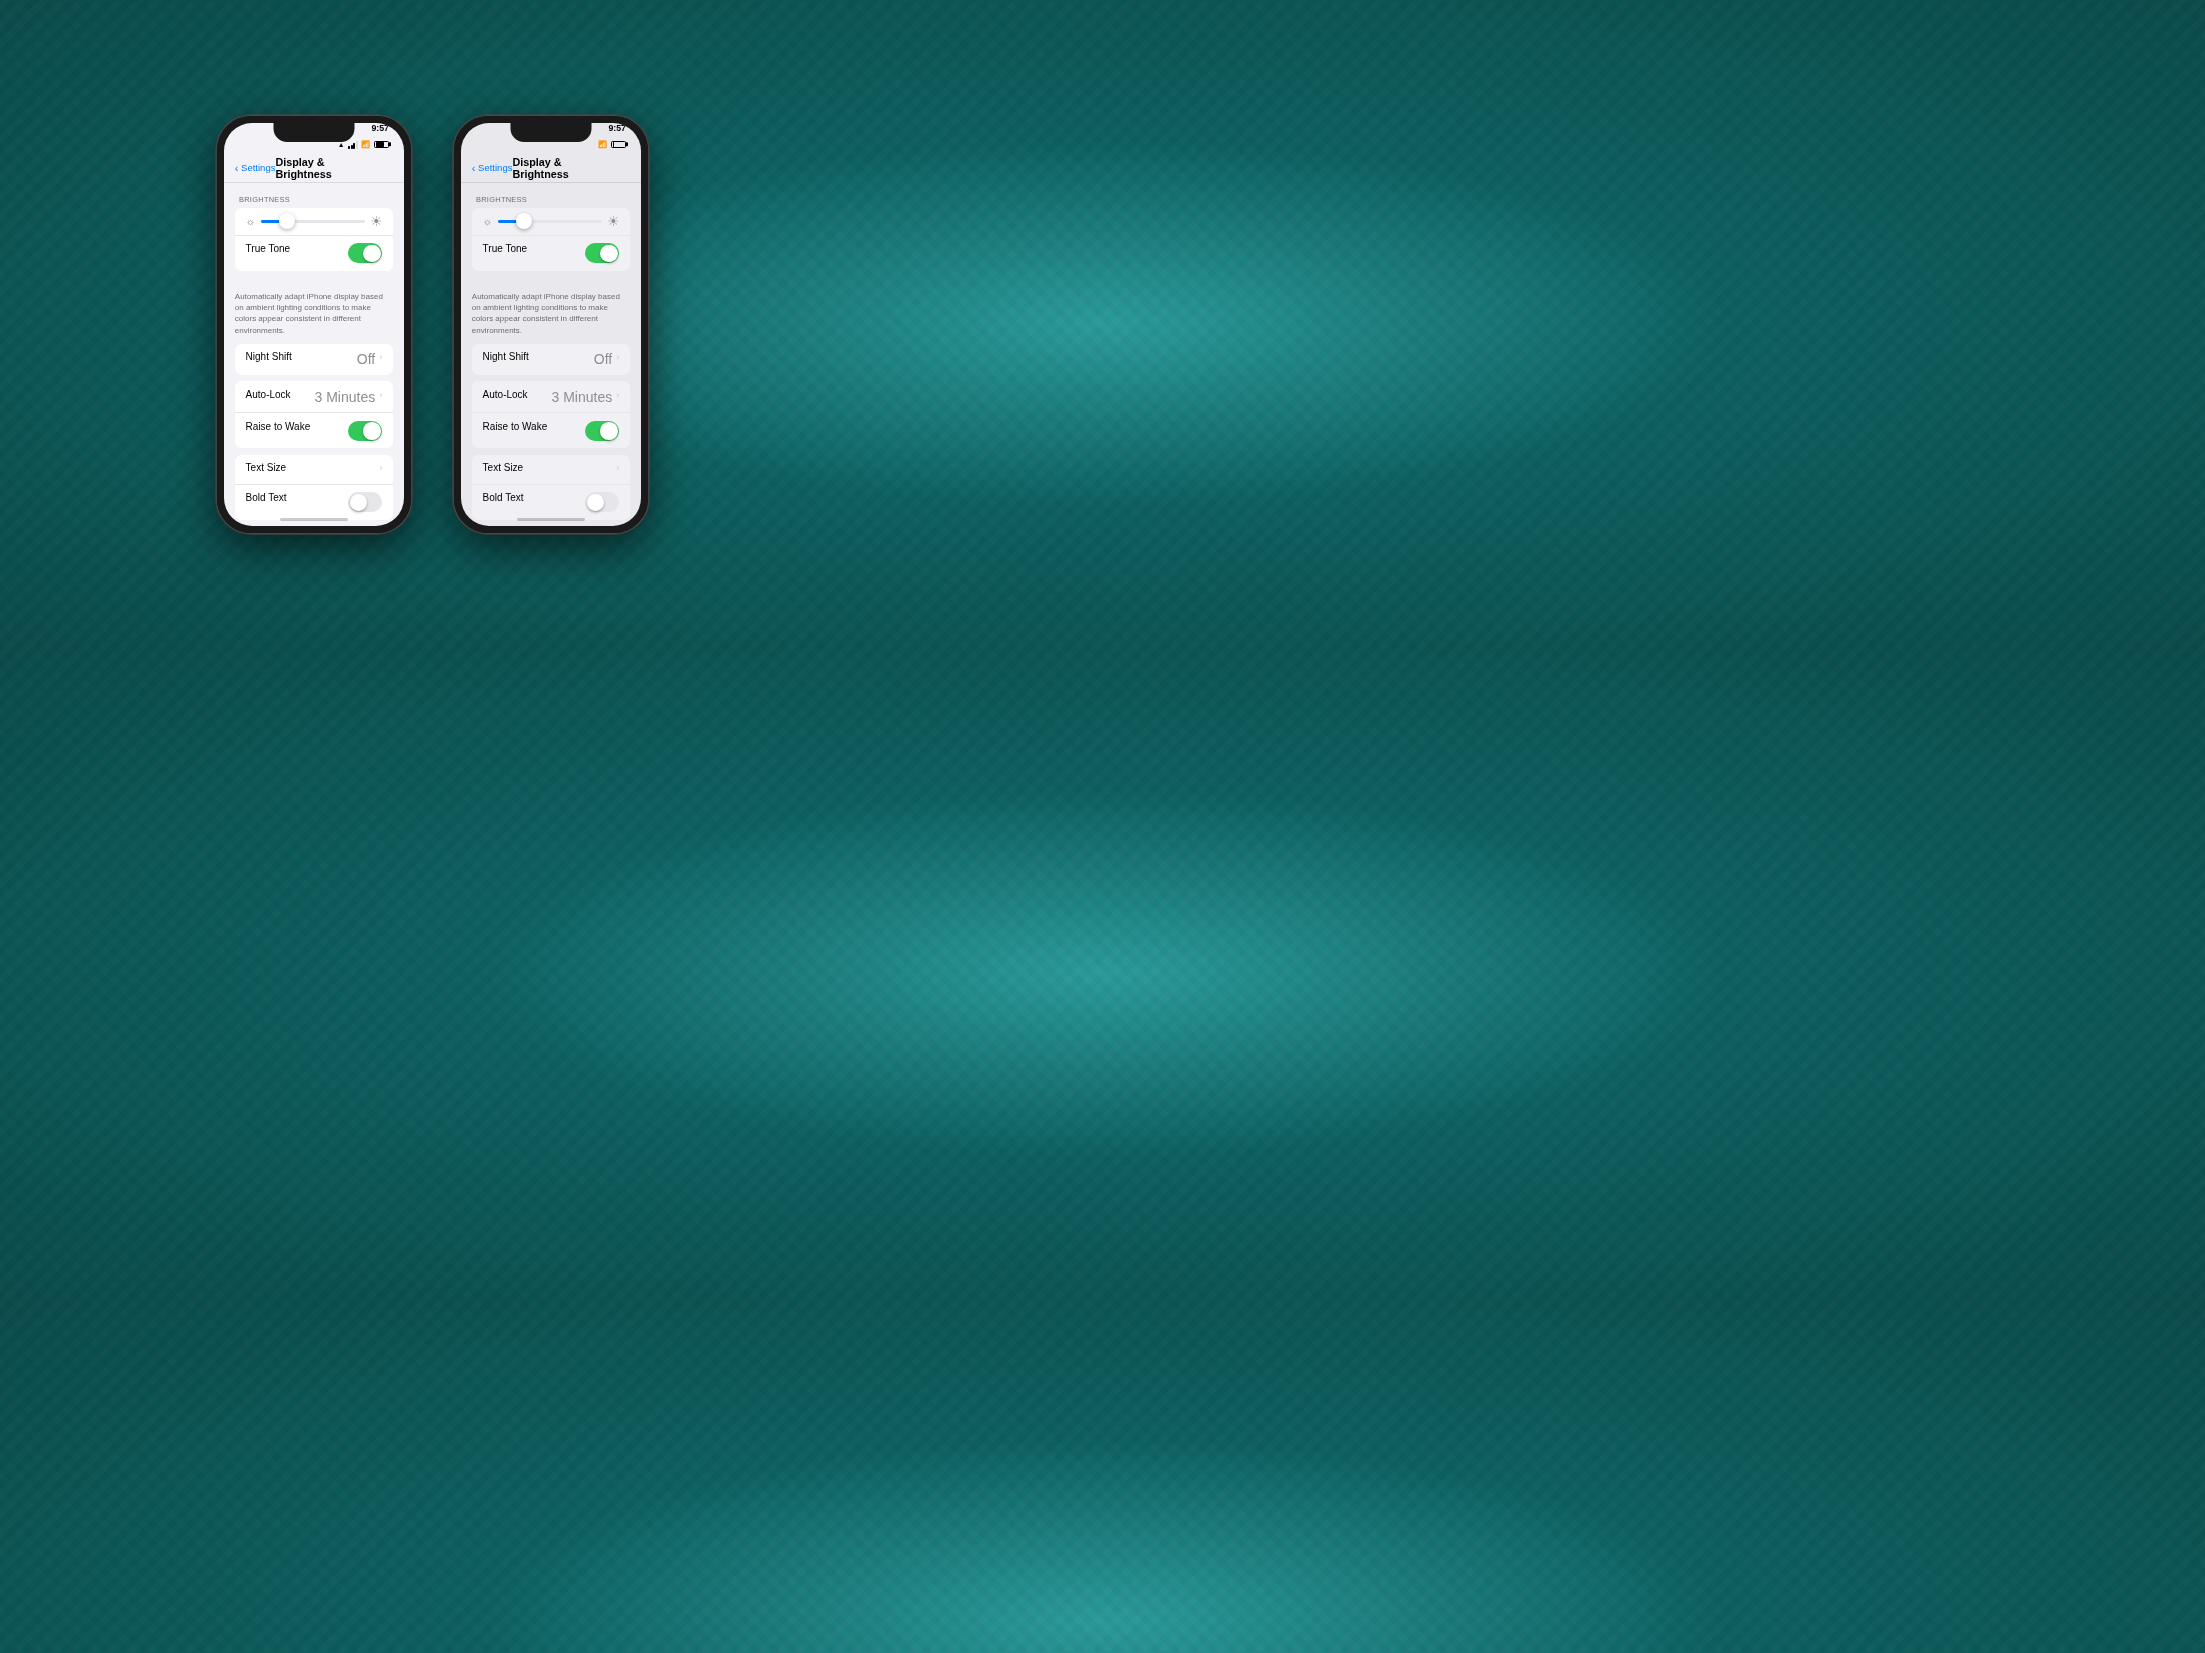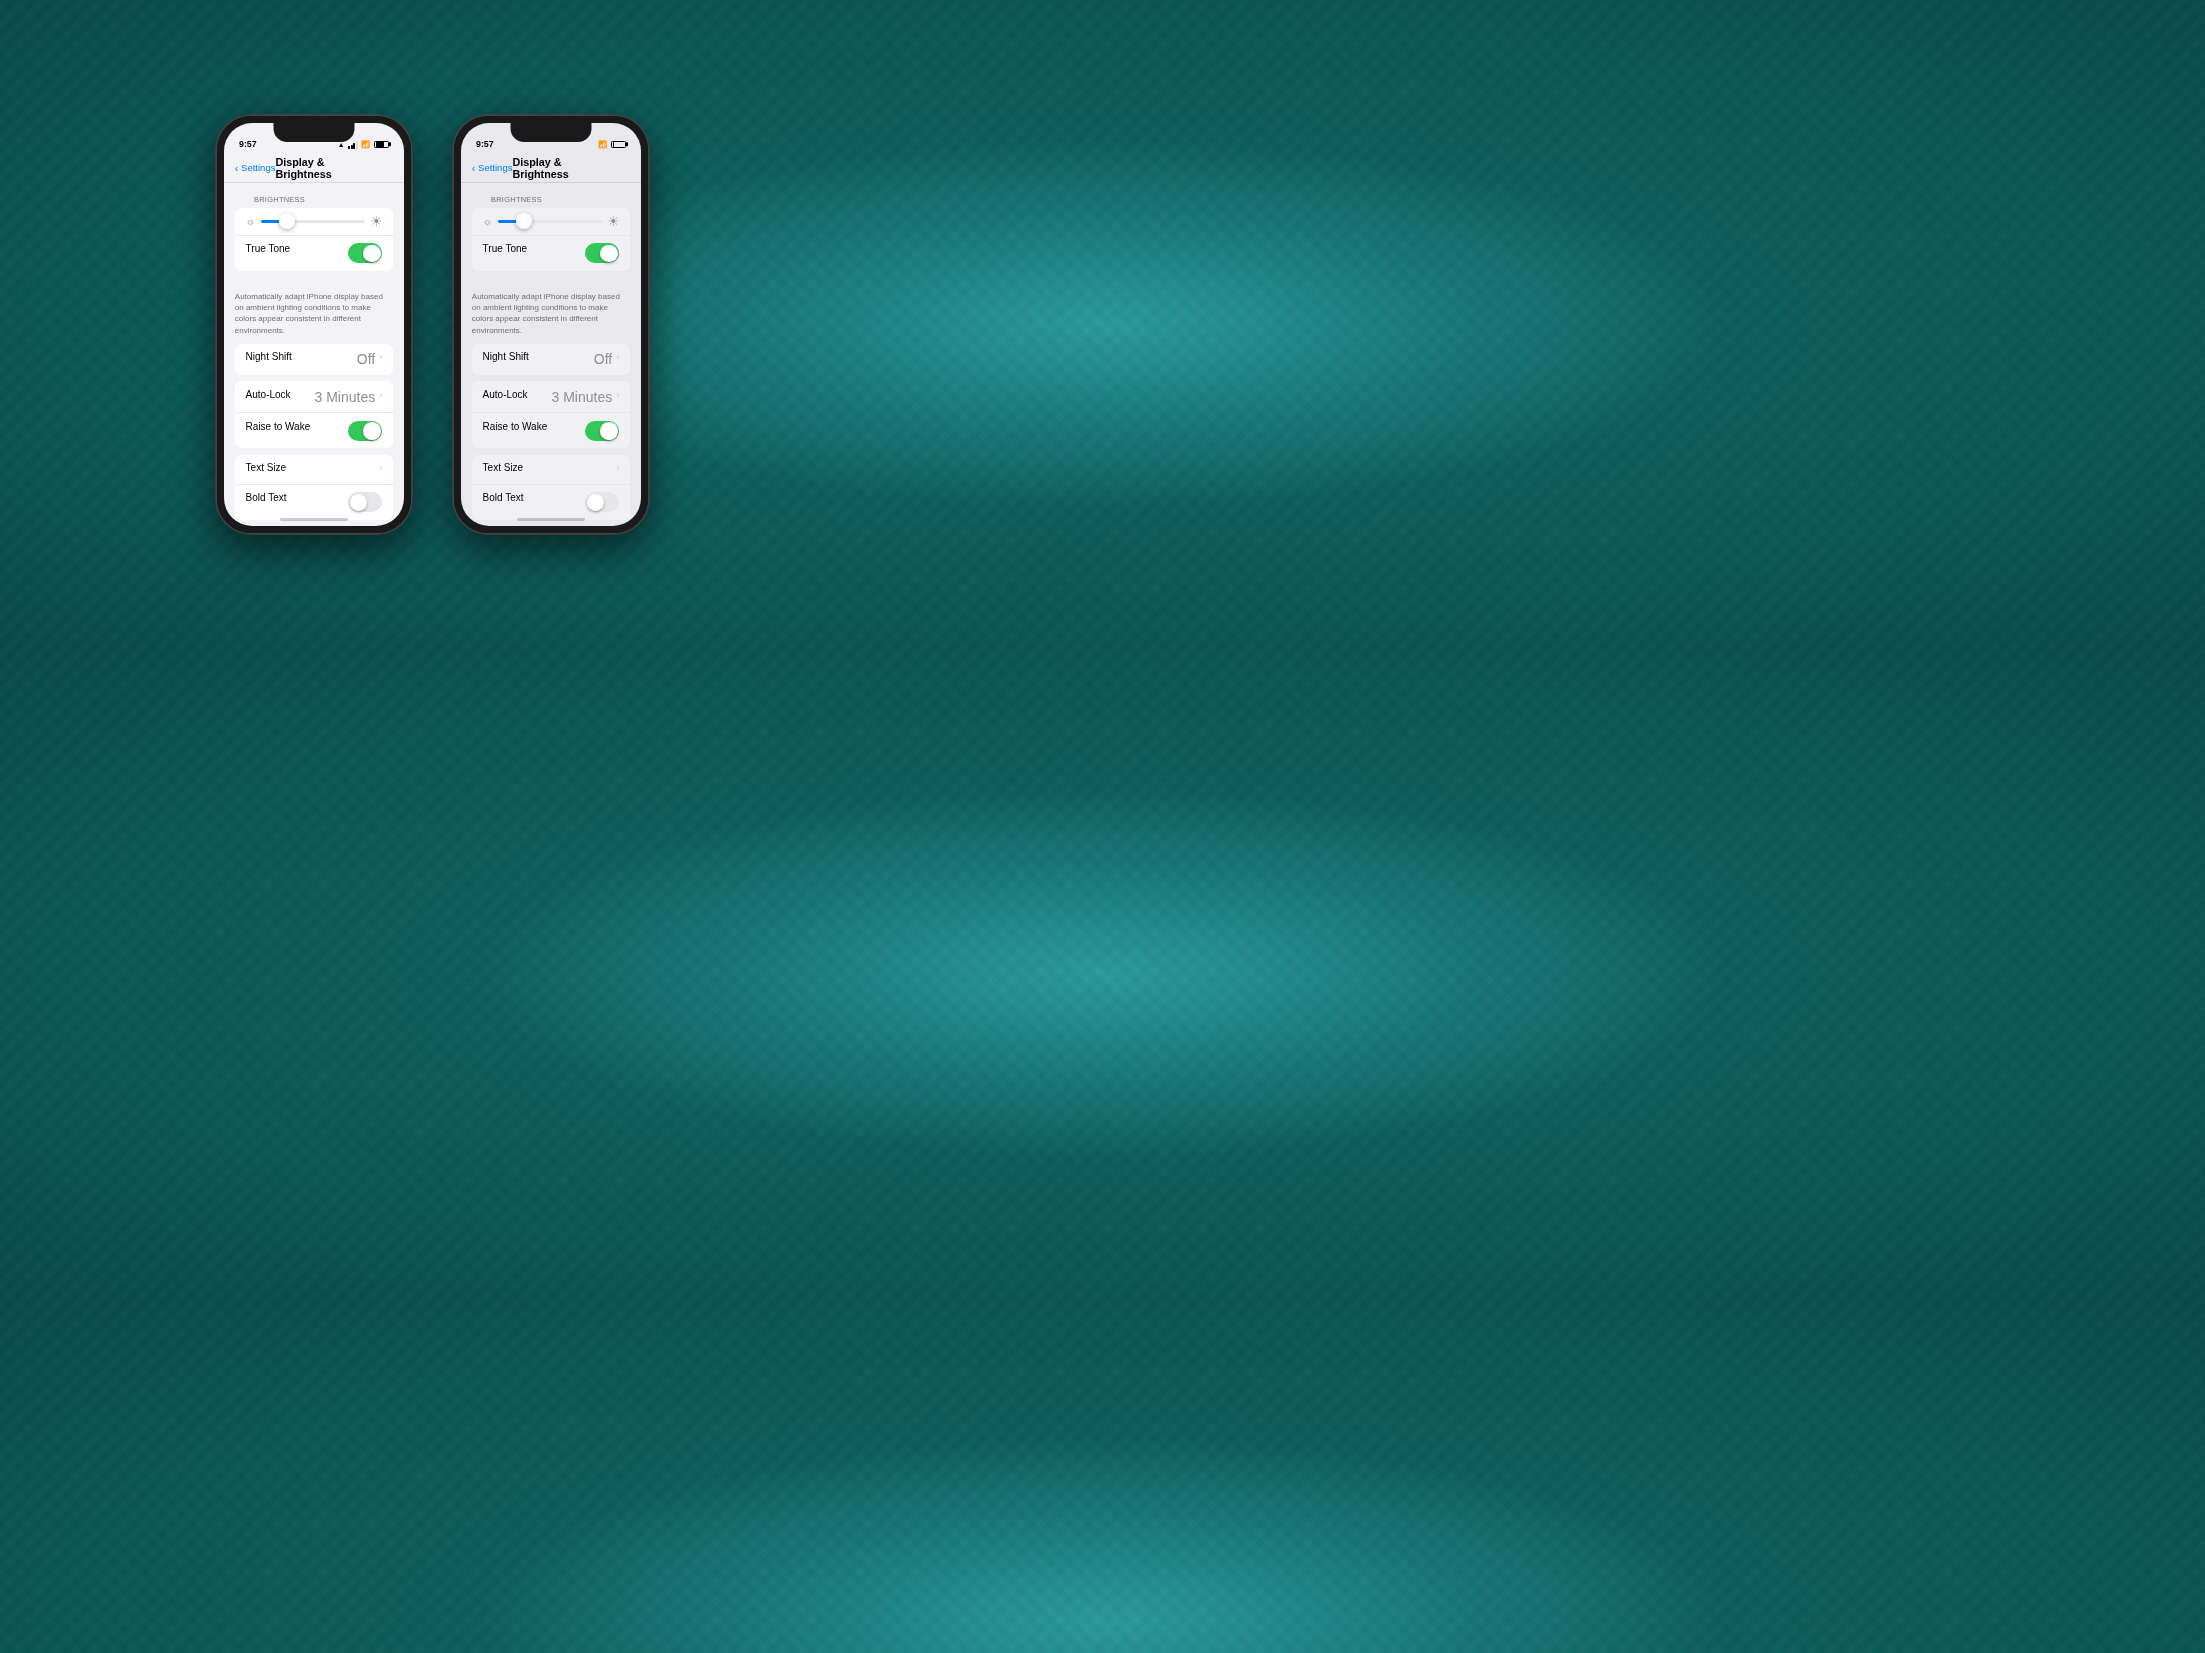--- a/index.html
+++ b/index.html
@@ -77,6 +77,7 @@
       padding: 0 15px 4px;
       position: relative;
       z-index: 5;
+      flex-direction: column;
     }
 
     .status-time {

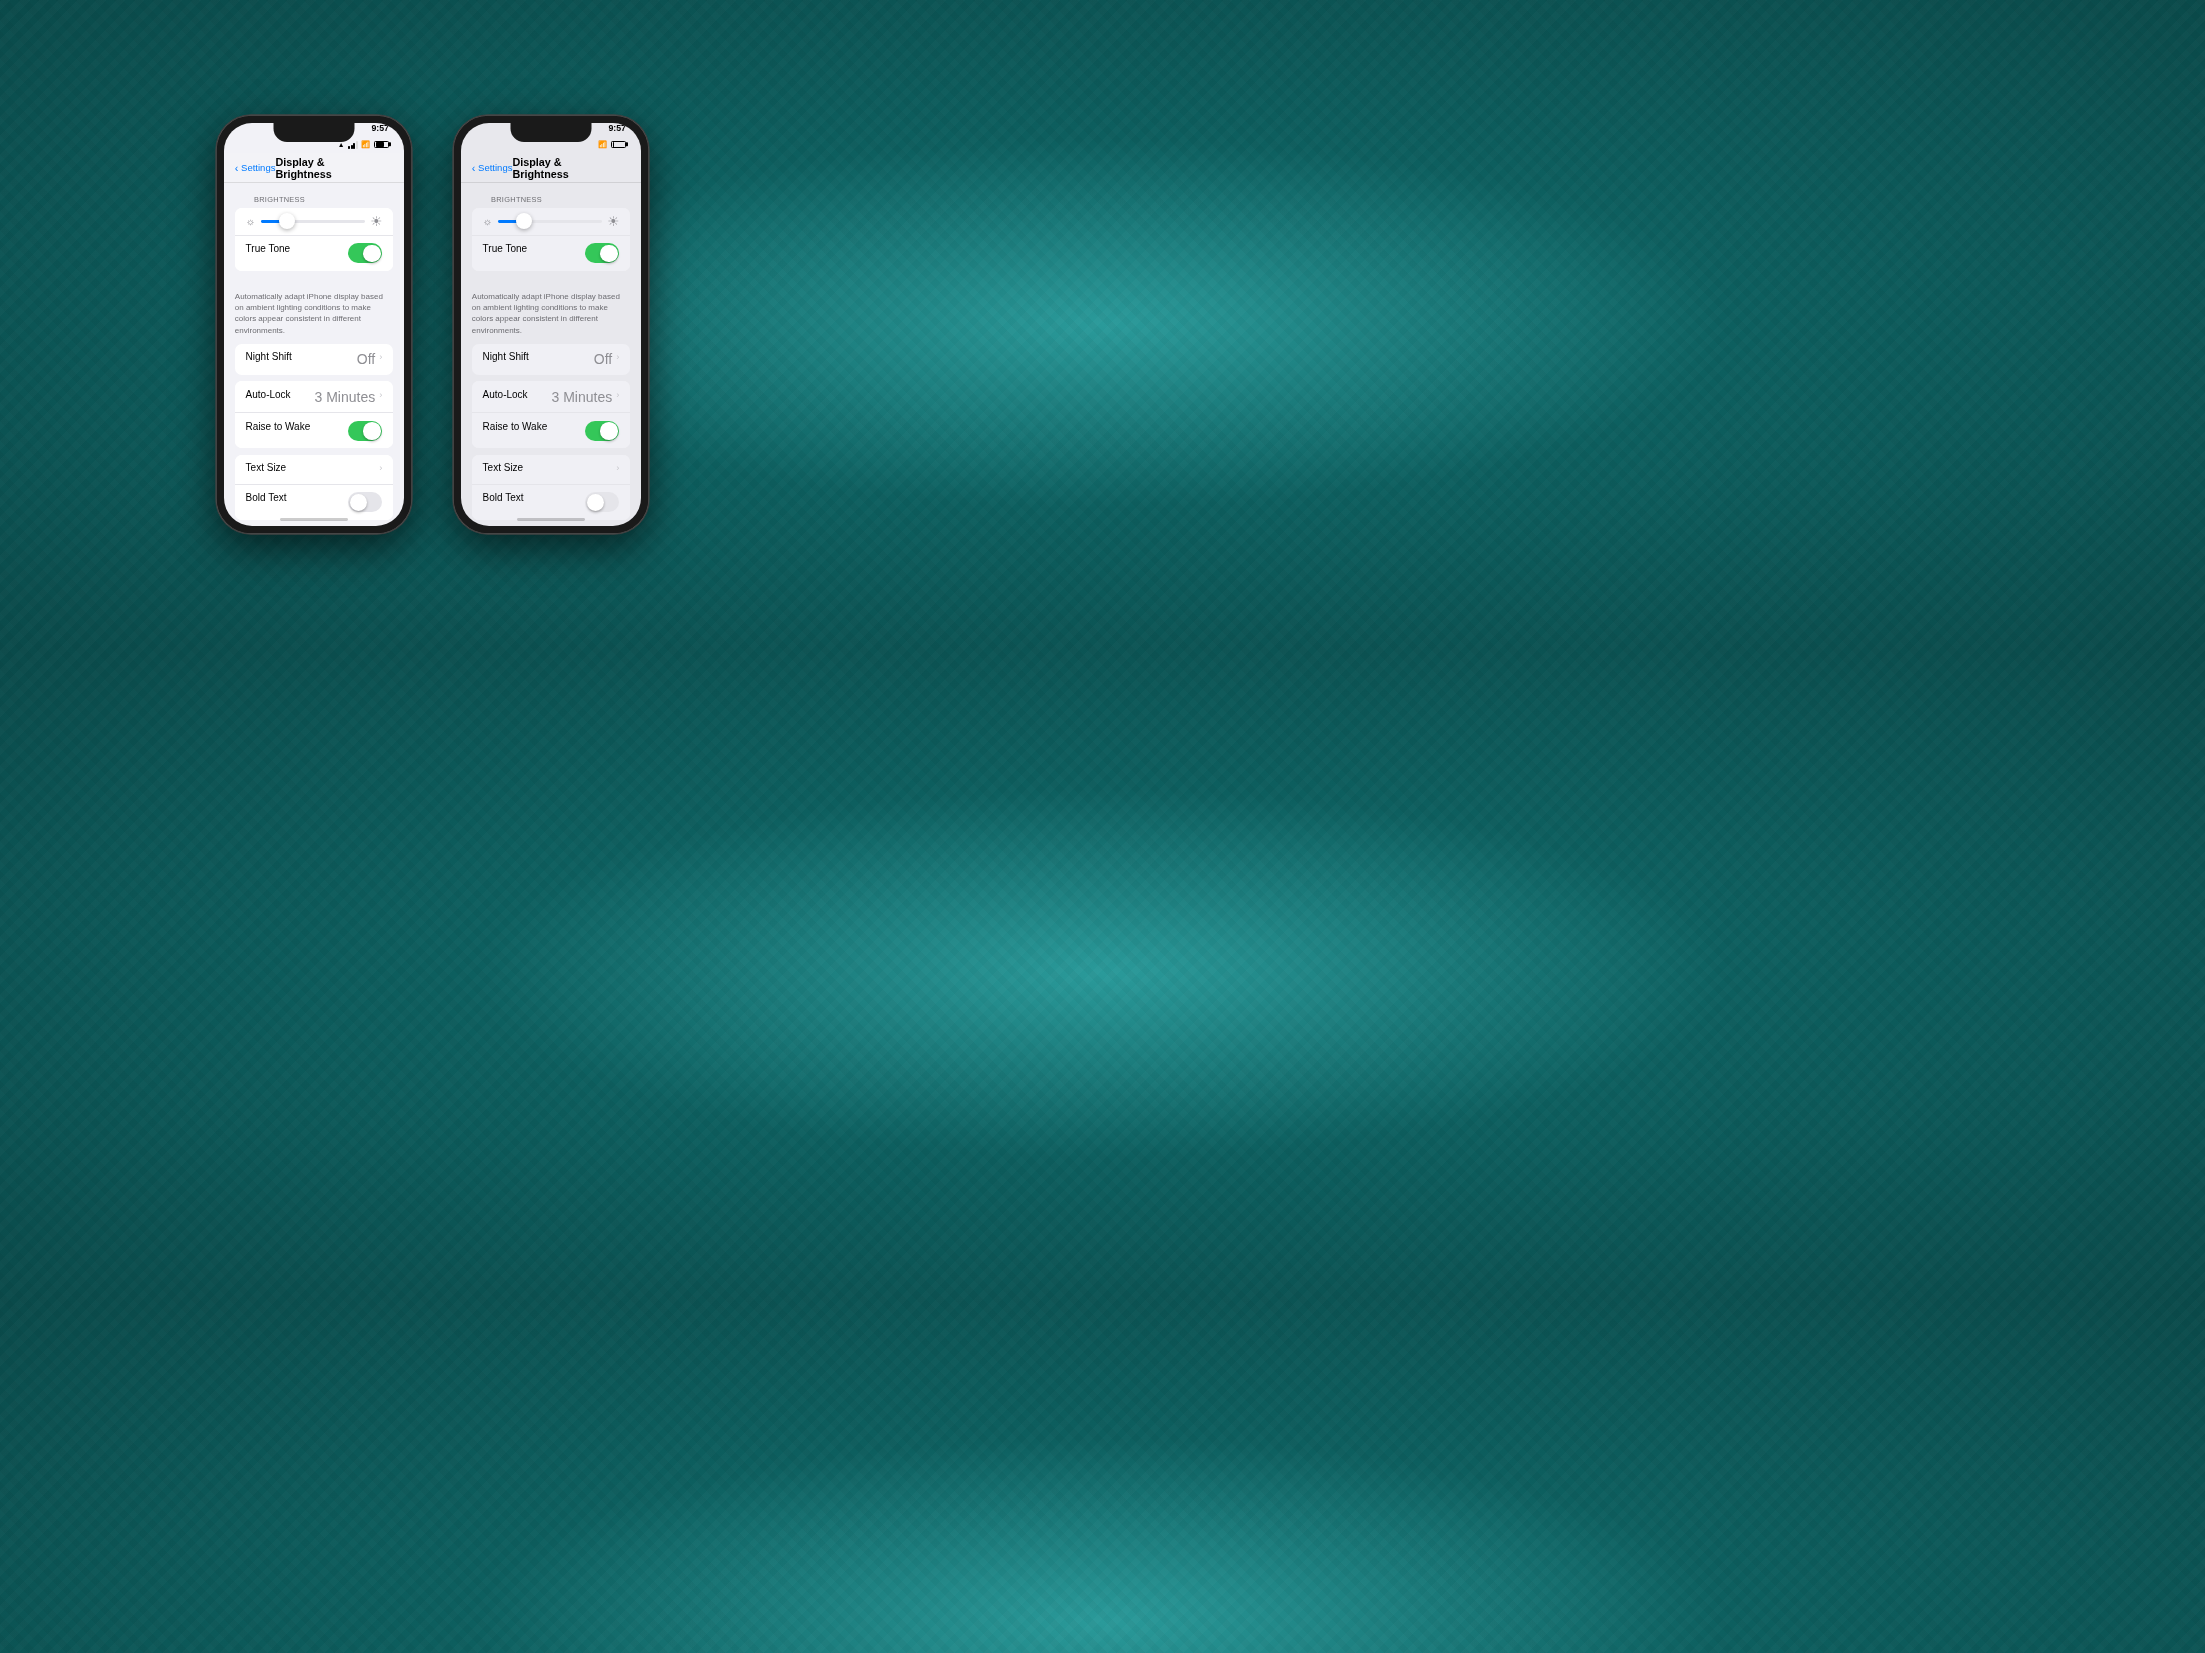--- a/index.html
+++ b/index.html
@@ -185,7 +185,6 @@
       color: #6d6d72;
       letter-spacing: 0.3px;
       text-transform: uppercase;
-      margin-left: 15px;
     }
 
     .settings-group {

